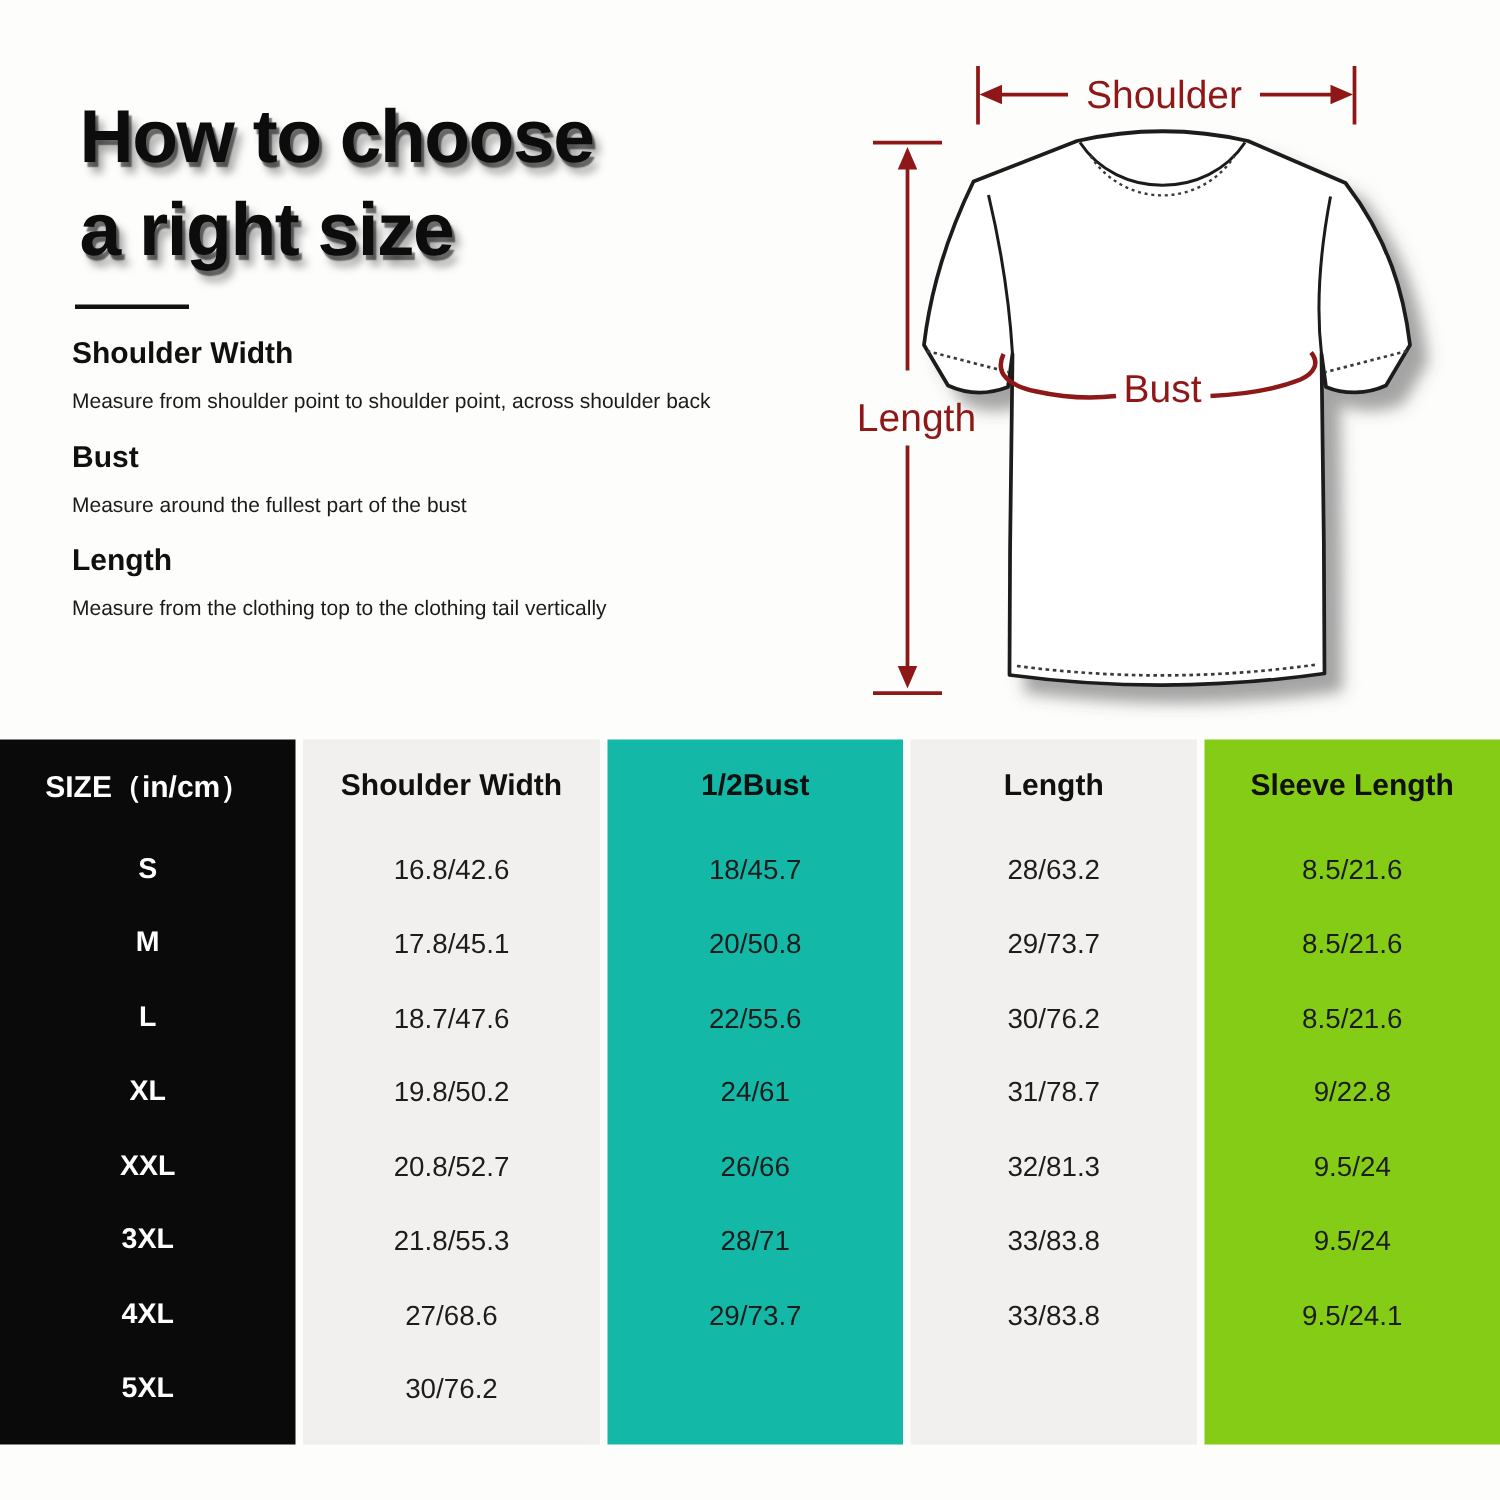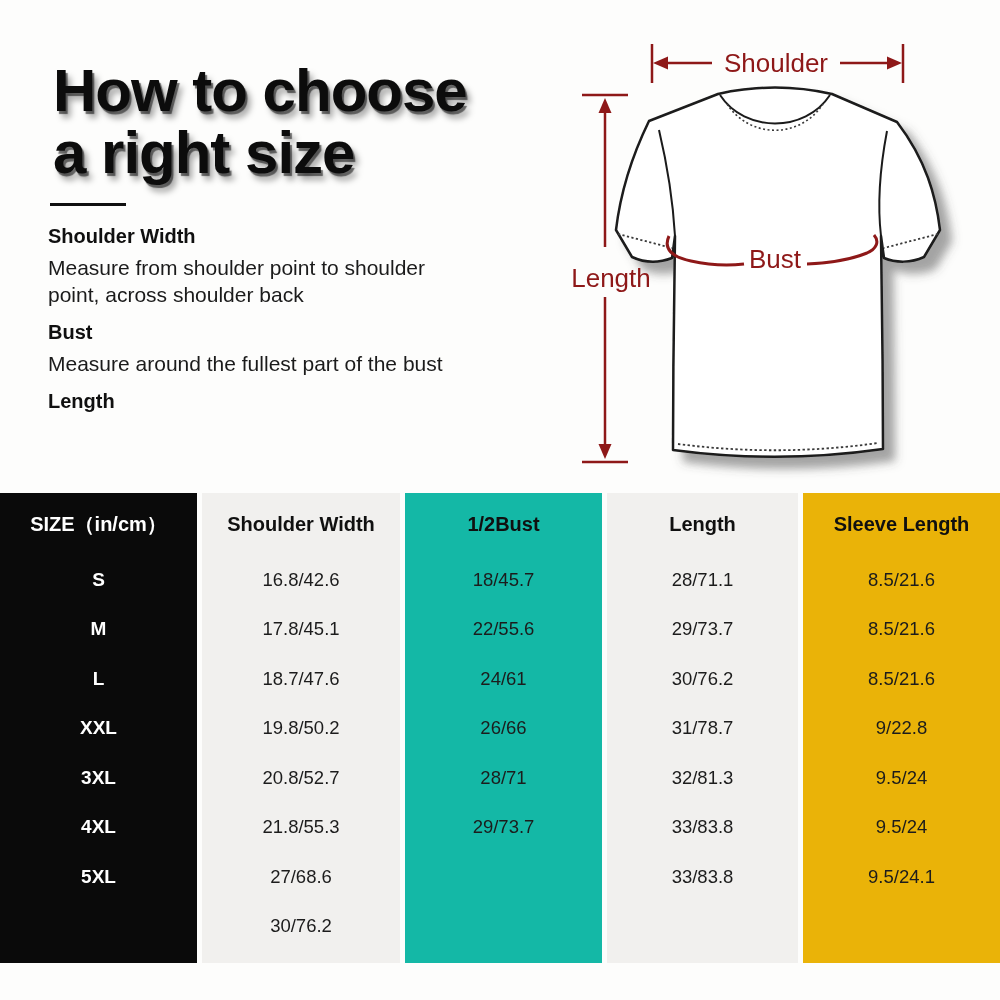--- a/index.html
+++ b/index.html
@@ -12,7 +12,7 @@
   
   .title{
     position:absolute;left:53px;top:60px;
-    font-size:60px;line-height:62px;font-weight:bold;letter-spacing:-1px;
+    font-size:50px;line-height:62px;font-weight:bold;letter-spacing:-1px;
     color:#0c0c0c;
     text-shadow:2px 3px 1px rgba(0,0,0,0.55), 5px 7px 6px rgba(0,0,0,0.35);
   }

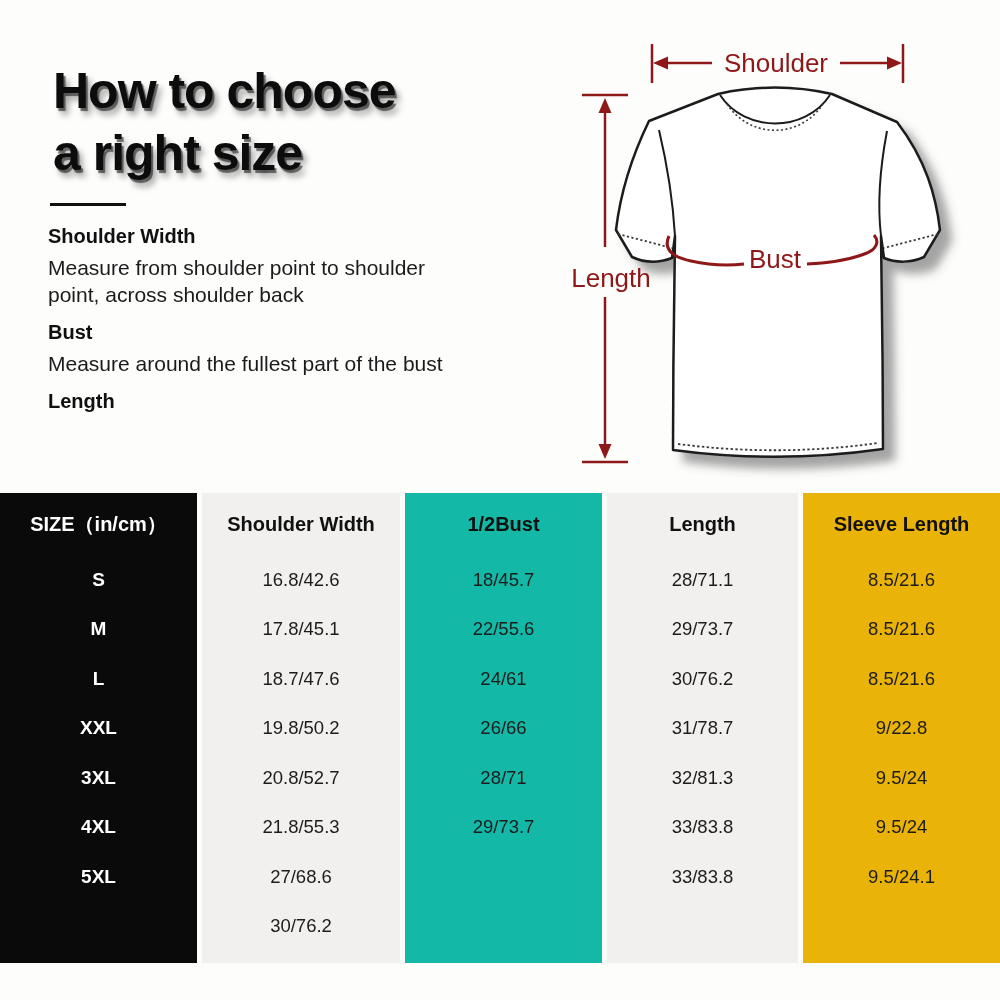--- a/index.html
+++ b/index.html
@@ -25,7 +25,7 @@
     margin:0 0 7px 0;font-size:20px;line-height:22px;font-weight:bold;color:#101010;
   }
   .info p{
-    margin:0 0 13px 0;font-size:21px;line-height:27px;color:#1b1b1b;font-weight:400;
+    margin:0 0 13px 0;font-size:14px;line-height:27px;color:#1b1b1b;font-weight:400;
   }
   
   .diagram{position:absolute;left:560px;top:0px;width:440px;height:480px;}

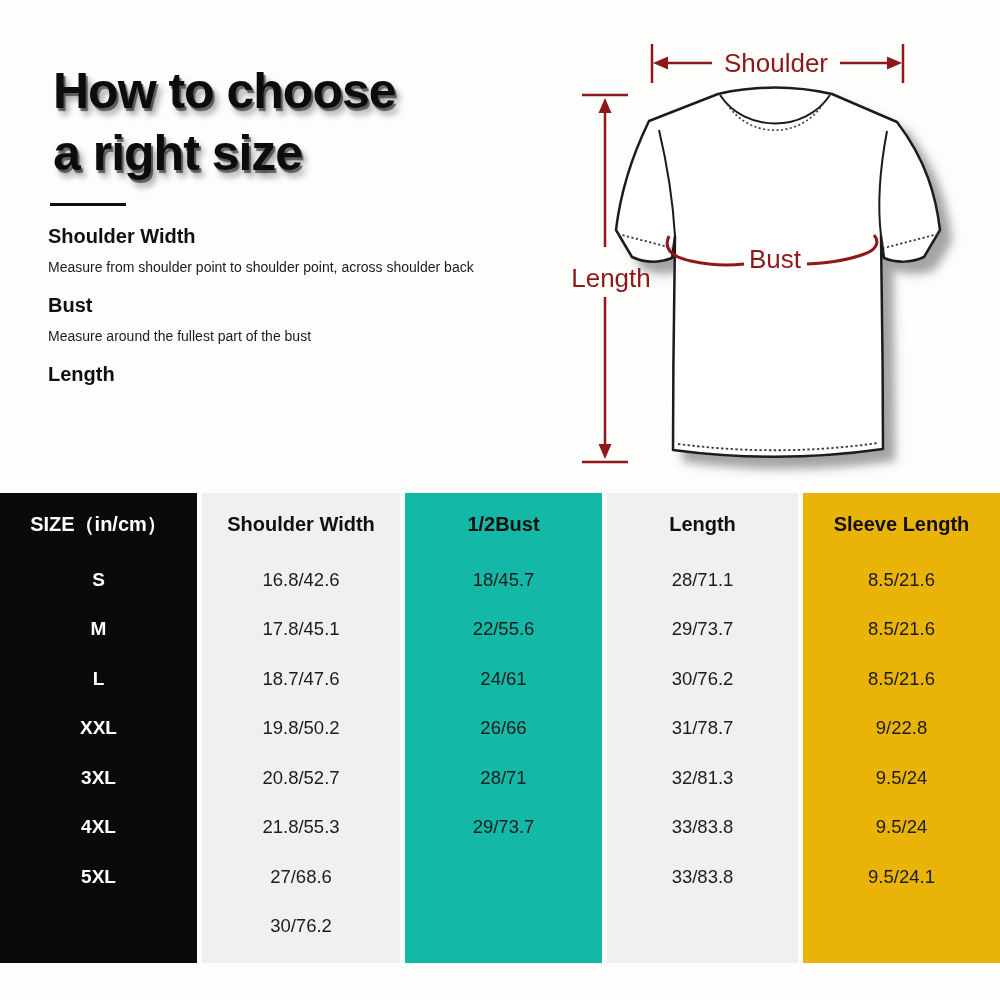--- a/index.html
+++ b/index.html
@@ -63,6 +63,7 @@
   <h3>Bust</h3>
   <p>Measure around the fullest part of the bust</p>
   <h3>Length</h3>
+  <p>Measure from the clothing top to the clothing tail vertically</p>
 </div>
 
 <svg class="diagram" viewBox="0 0 440 480" xmlns="http://www.w3.org/2000/svg">

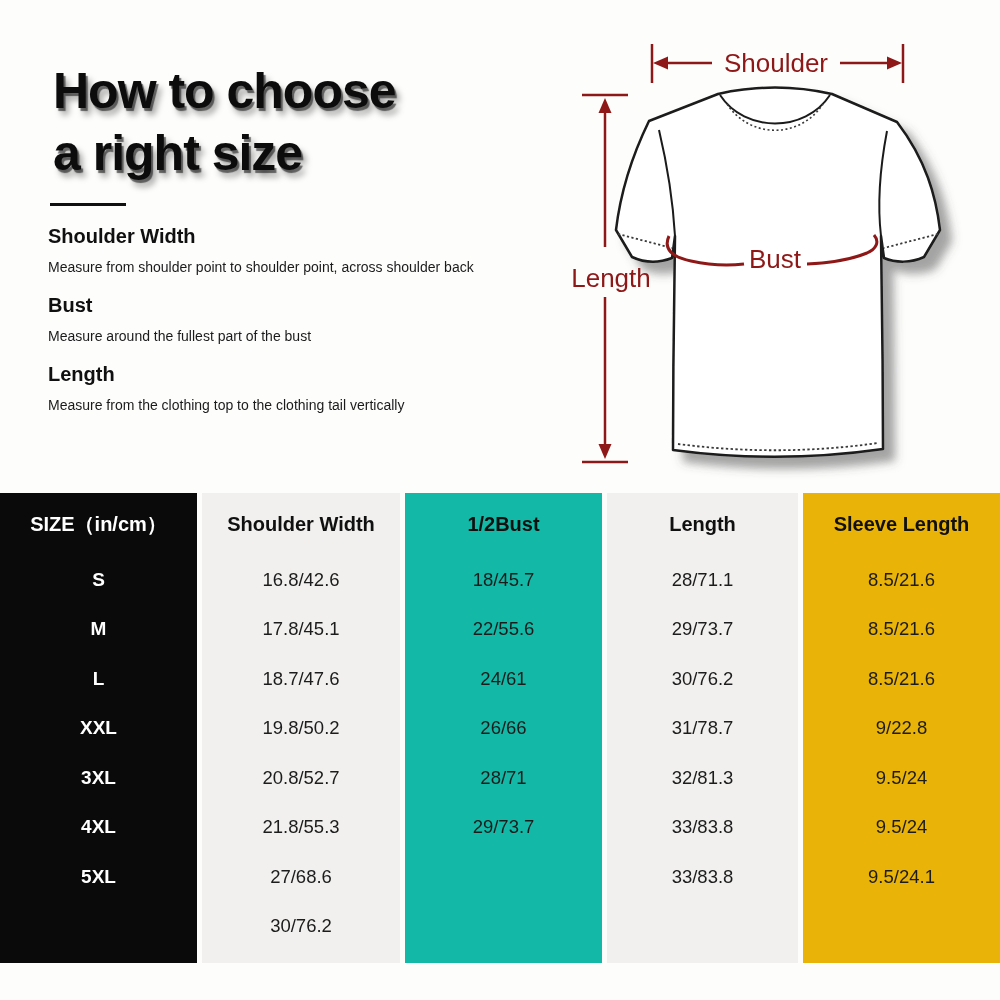--- a/index.html
+++ b/index.html
@@ -163,7 +163,7 @@
     <div class="td">33/83.8</div>
   </div>
 
-  <div class="col" style="background:#eab308;">
+  <div class="col" style="background:#84cc16;">
     <div class="th">Sleeve Length</div>
     <div class="td">8.5/21.6</div>
     <div class="td">8.5/21.6</div>

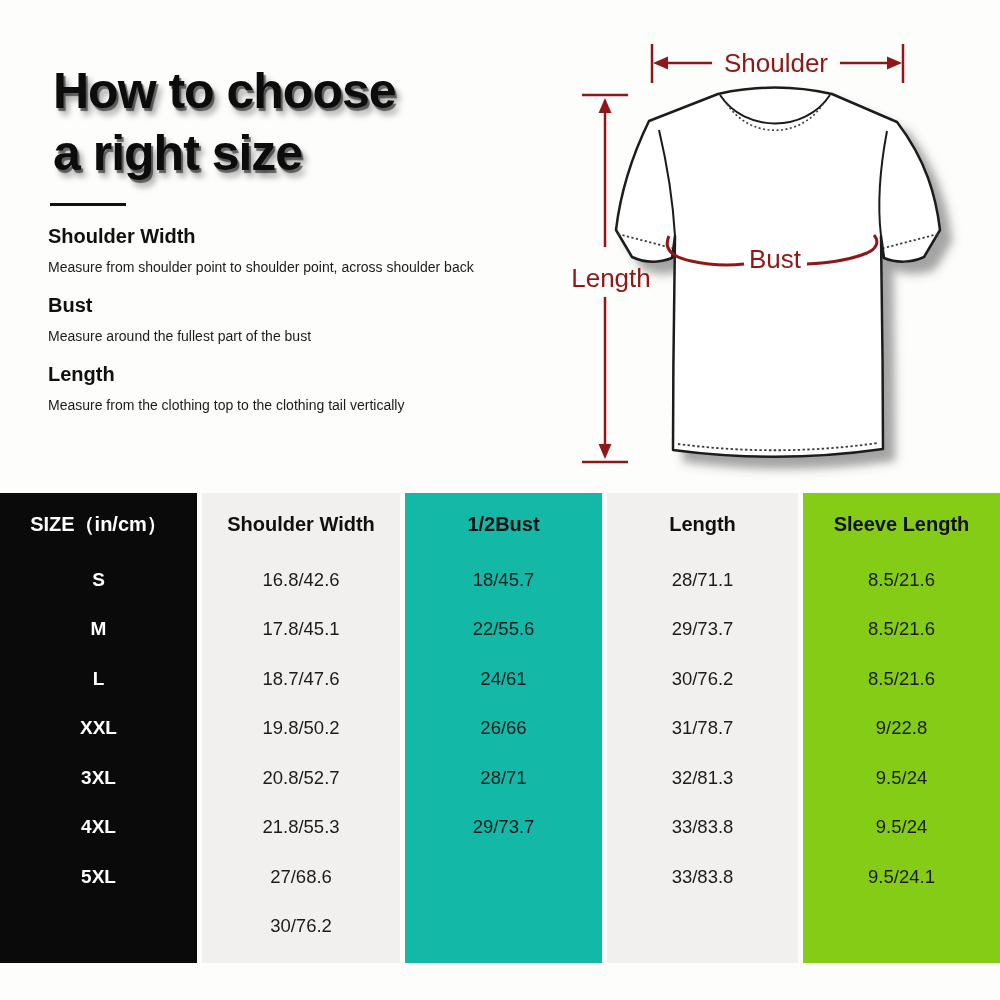--- a/index.html
+++ b/index.html
@@ -154,7 +154,7 @@
 
   <div class="col" style="background:#f1f0ee;">
     <div class="th">Length</div>
-    <div class="td">28/71.1</div>
+    <div class="td">28/63.2</div>
     <div class="td">29/73.7</div>
     <div class="td">30/76.2</div>
     <div class="td">31/78.7</div>

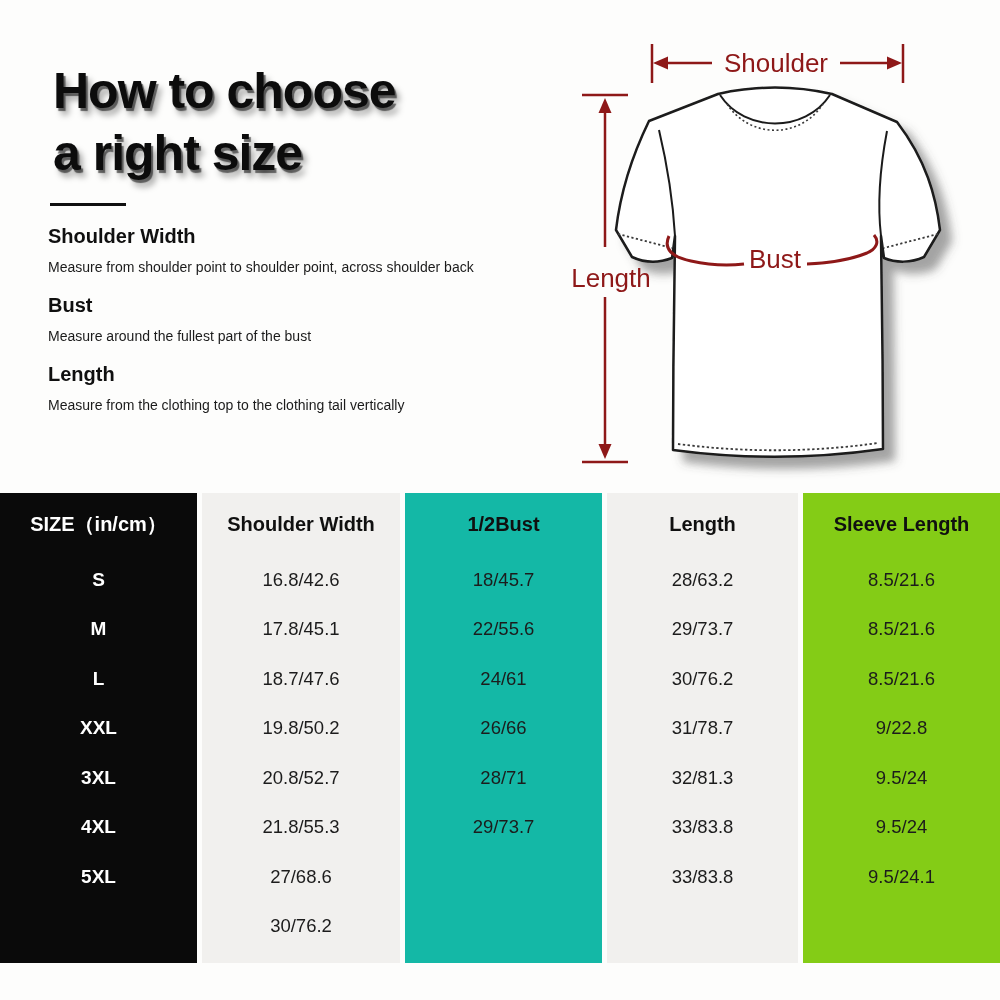--- a/index.html
+++ b/index.html
@@ -145,6 +145,7 @@
   <div class="col" style="background:#14b8a6;">
     <div class="th">1/2Bust</div>
     <div class="td">18/45.7</div>
+    <div class="td">20/50.8</div>
     <div class="td">22/55.6</div>
     <div class="td">24/61</div>
     <div class="td">26/66</div>

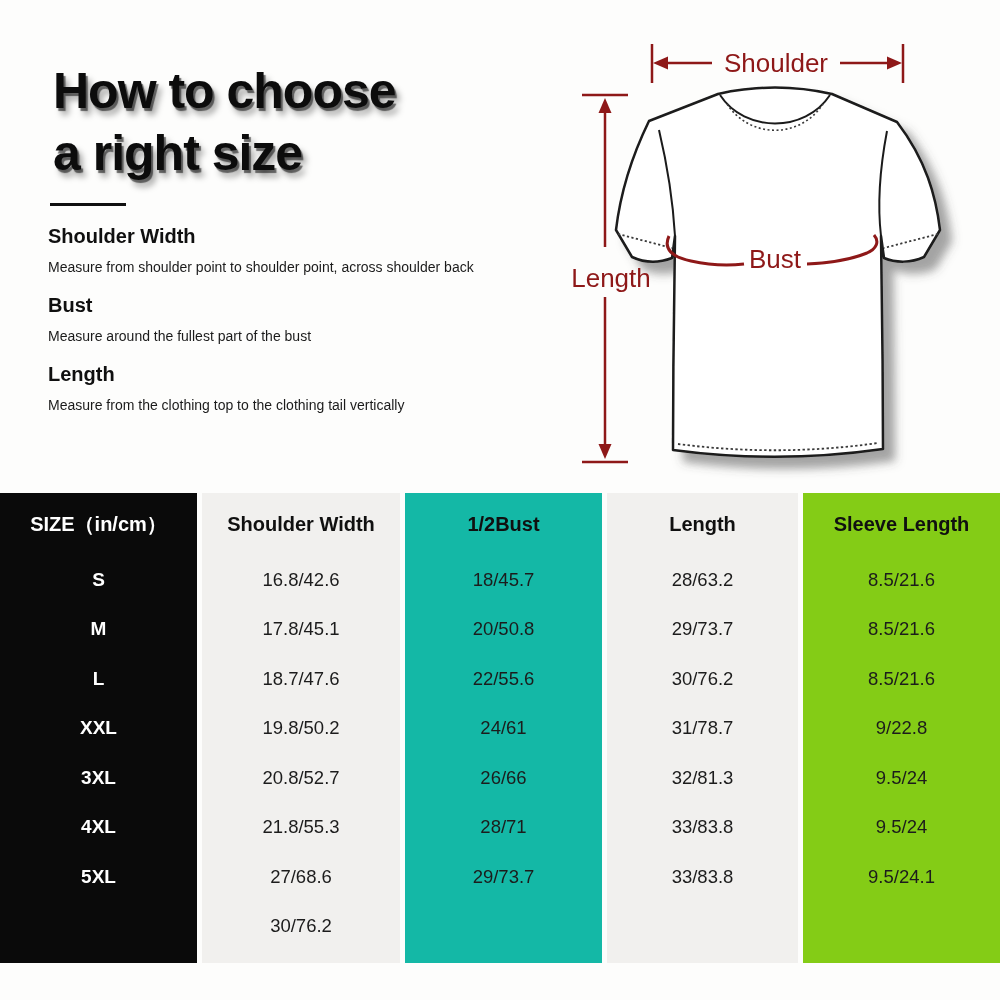--- a/index.html
+++ b/index.html
@@ -124,6 +124,7 @@
     <div class="td">S</div>
     <div class="td">M</div>
     <div class="td">L</div>
+    <div class="td">XL</div>
     <div class="td">XXL</div>
     <div class="td">3XL</div>
     <div class="td">4XL</div>

